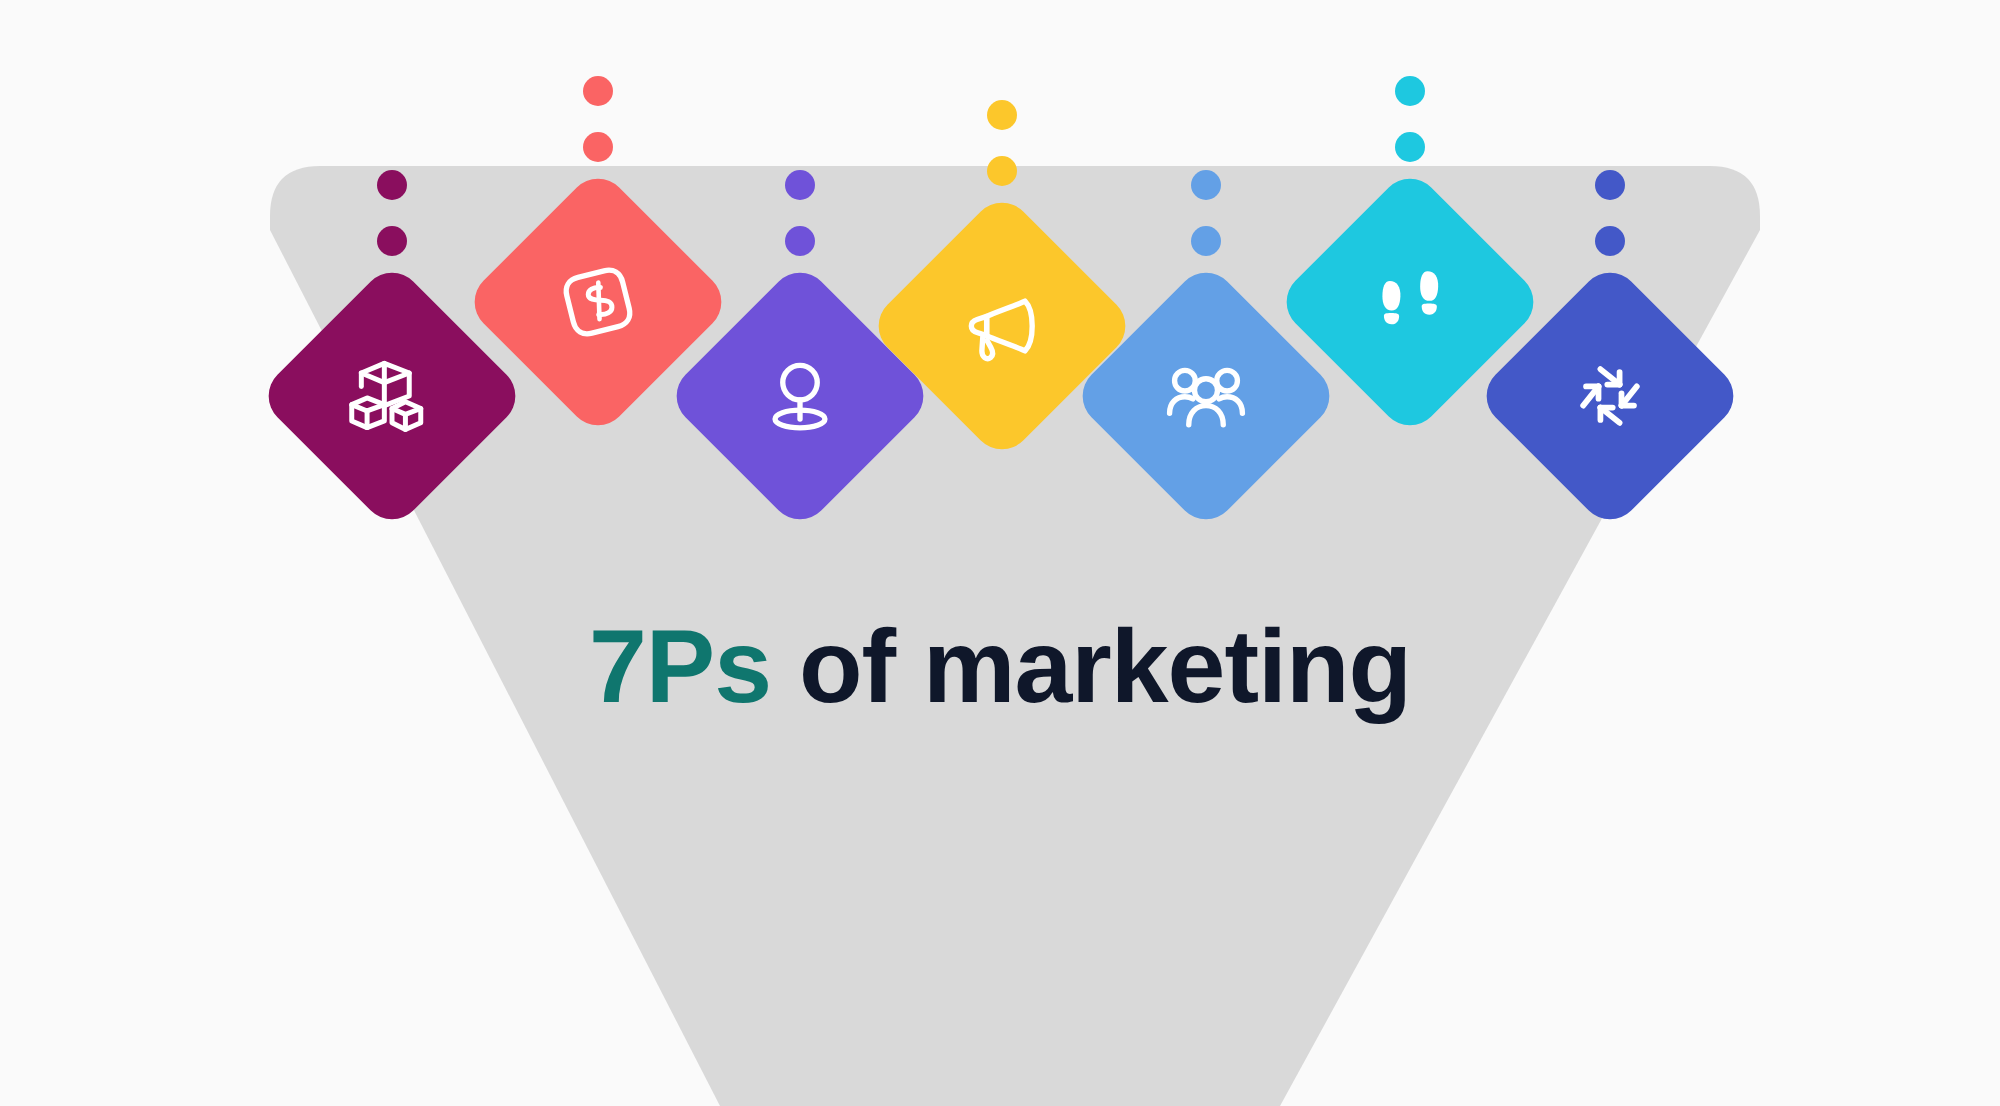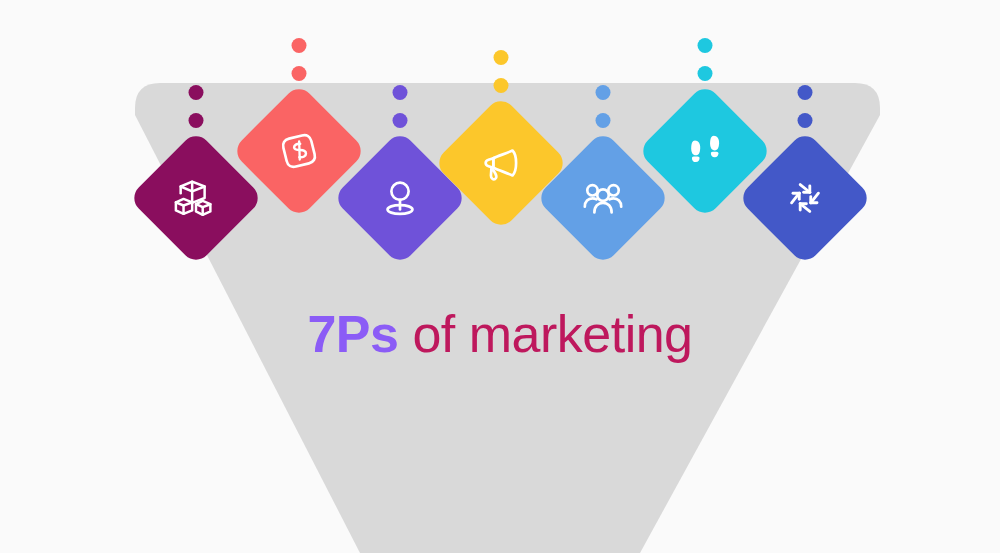--- a/index.html
+++ b/index.html
@@ -62,7 +62,7 @@
     letter-spacing:-0.5px;
     white-space:nowrap;
   }
-  #title-accent { color:#8b5cf6; }
+  #title-accent { color:#0f766e; }
   #title-rest  { color:#be185d; font-weight:normal; }
 </style>
 </head>

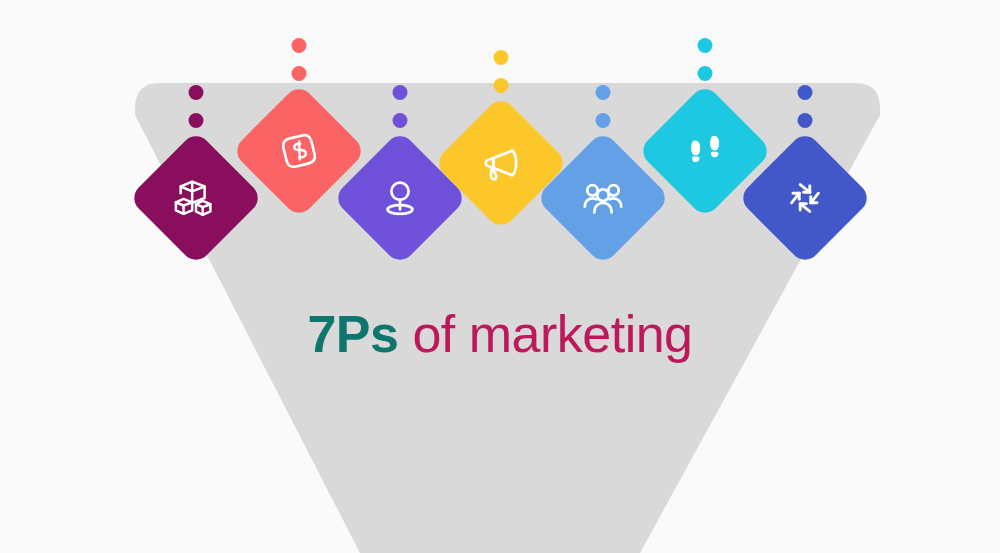--- a/index.html
+++ b/index.html
@@ -63,7 +63,7 @@
     white-space:nowrap;
   }
   #title-accent { color:#0f766e; }
-  #title-rest  { color:#be185d; font-weight:normal; }
+  #title-rest  { color:#0f172a; font-weight:bold; }
 </style>
 </head>
 <body>

